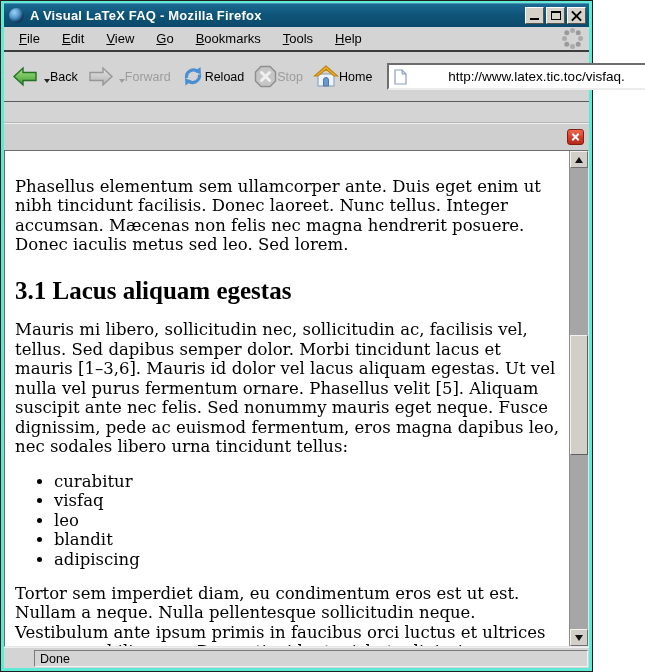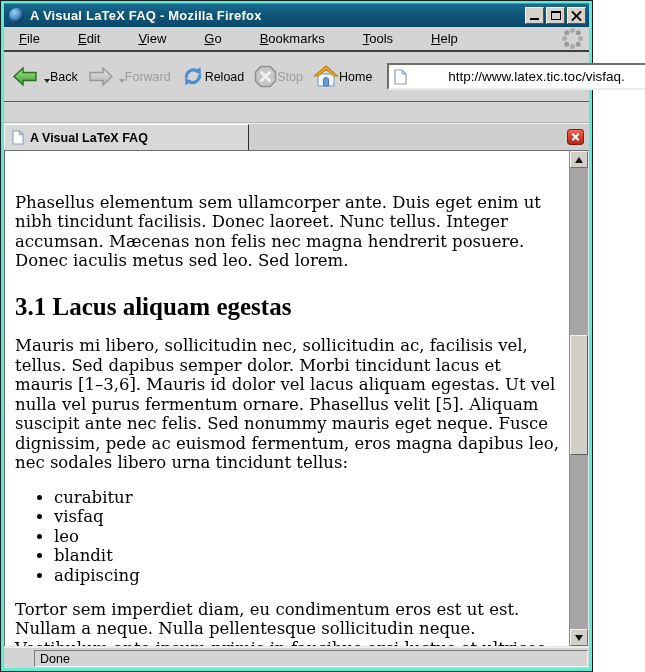--- a/index.html
+++ b/index.html
@@ -50,7 +50,6 @@
     padding-left: 4px; padding-right: 4px;
     background:#d4d4d4;
     border-bottom: 2px solid #3c3c3c;
-    gap: 16px;
   }
   .menu-item { font-size: 13px; color:#000; padding: 2px 11px; cursor: default; }
   .throbber-box { margin-left:auto; width:26px; height:23px; display:flex; align-items:center; justify-content:center; }

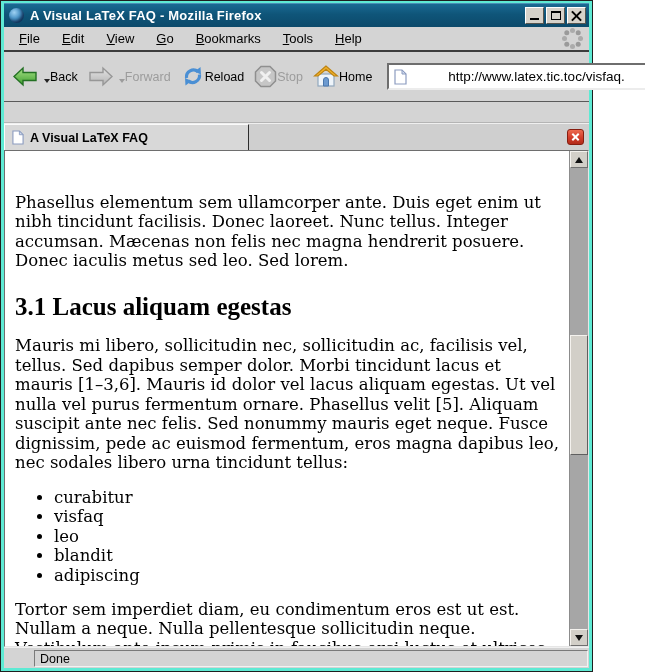--- a/index.html
+++ b/index.html
@@ -264,13 +264,6 @@
   <div class="bookmarksbar"></div>
 
   <div class="tabstrip">
-    <div class="tab">
-      <svg width="12" height="15" viewBox="0 0 13 16">
-        <path d="M1 1 h7 l4 4 v10 h-11 z" fill="#ffffff" stroke="#8c9cc0" stroke-width="1.2"></path>
-        <path d="M8 1 l4 4 h-4 z" fill="#cfdaee" stroke="#8c9cc0" stroke-width="1"></path>
-      </svg>
-      <span class="tab-title">A Visual LaTeX FAQ</span>
-    </div>
     <span class="tabclose"></span>
   </div>
 

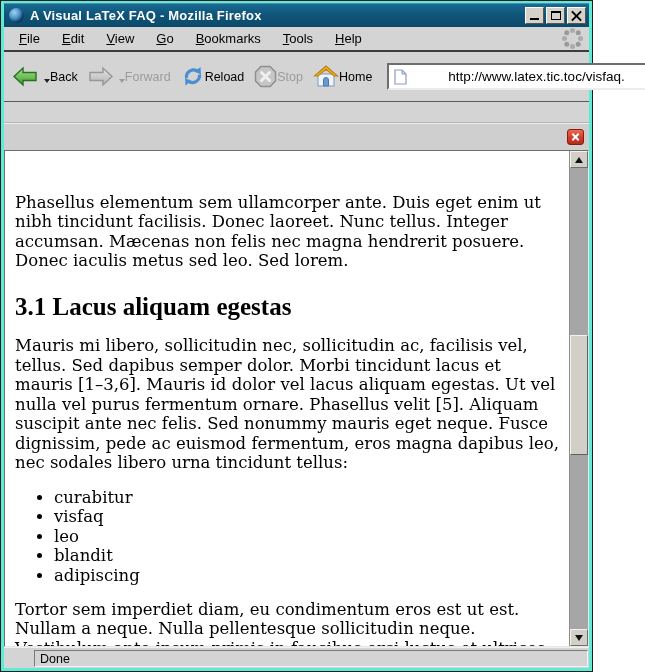--- a/index.html
+++ b/index.html
@@ -124,7 +124,7 @@
   }
   .content {
     flex:1; overflow:hidden; padding: 16px 10px 0 10px;
-    font-family: "DejaVu Serif", serif; font-size: 16.5px; line-height: 1.18; color:#000;margin-top:16px;
+    font-family: "DejaVu Serif", serif; font-size: 16.5px; line-height: 1.18; color:#000;
   }
   .content p { margin: 15px 0; }
   .content p:first-child { margin-top: 10px; }

